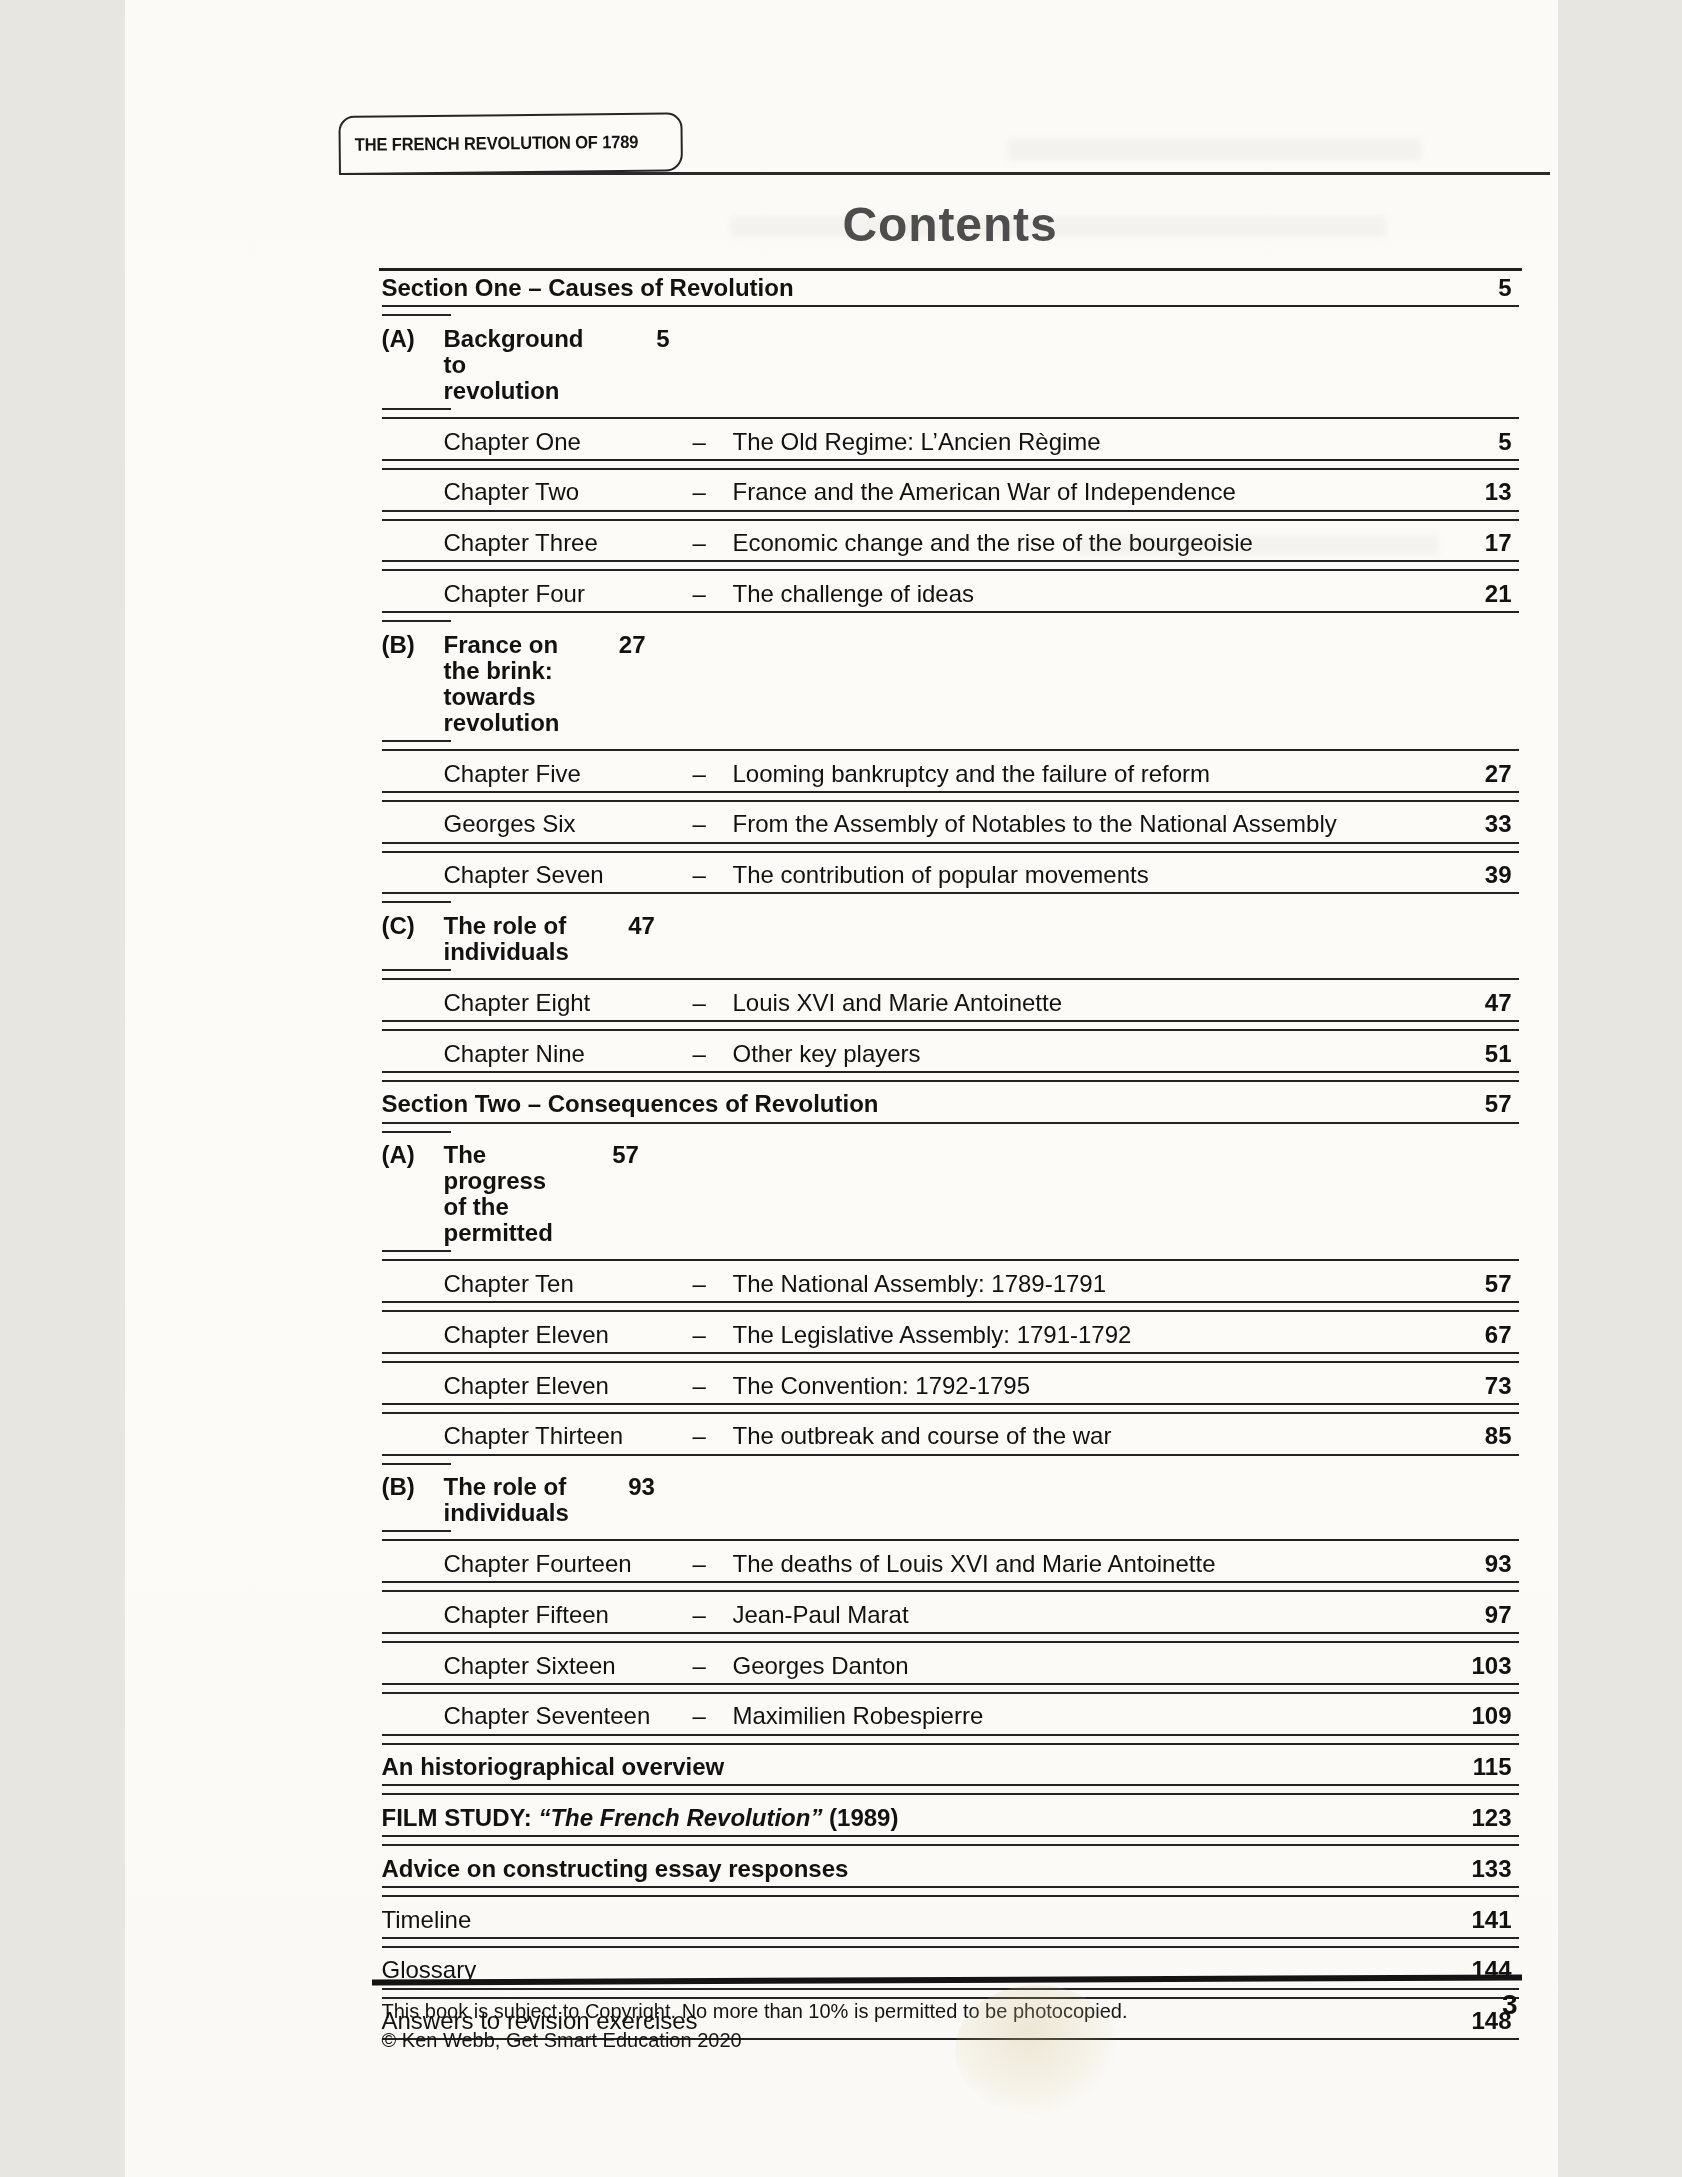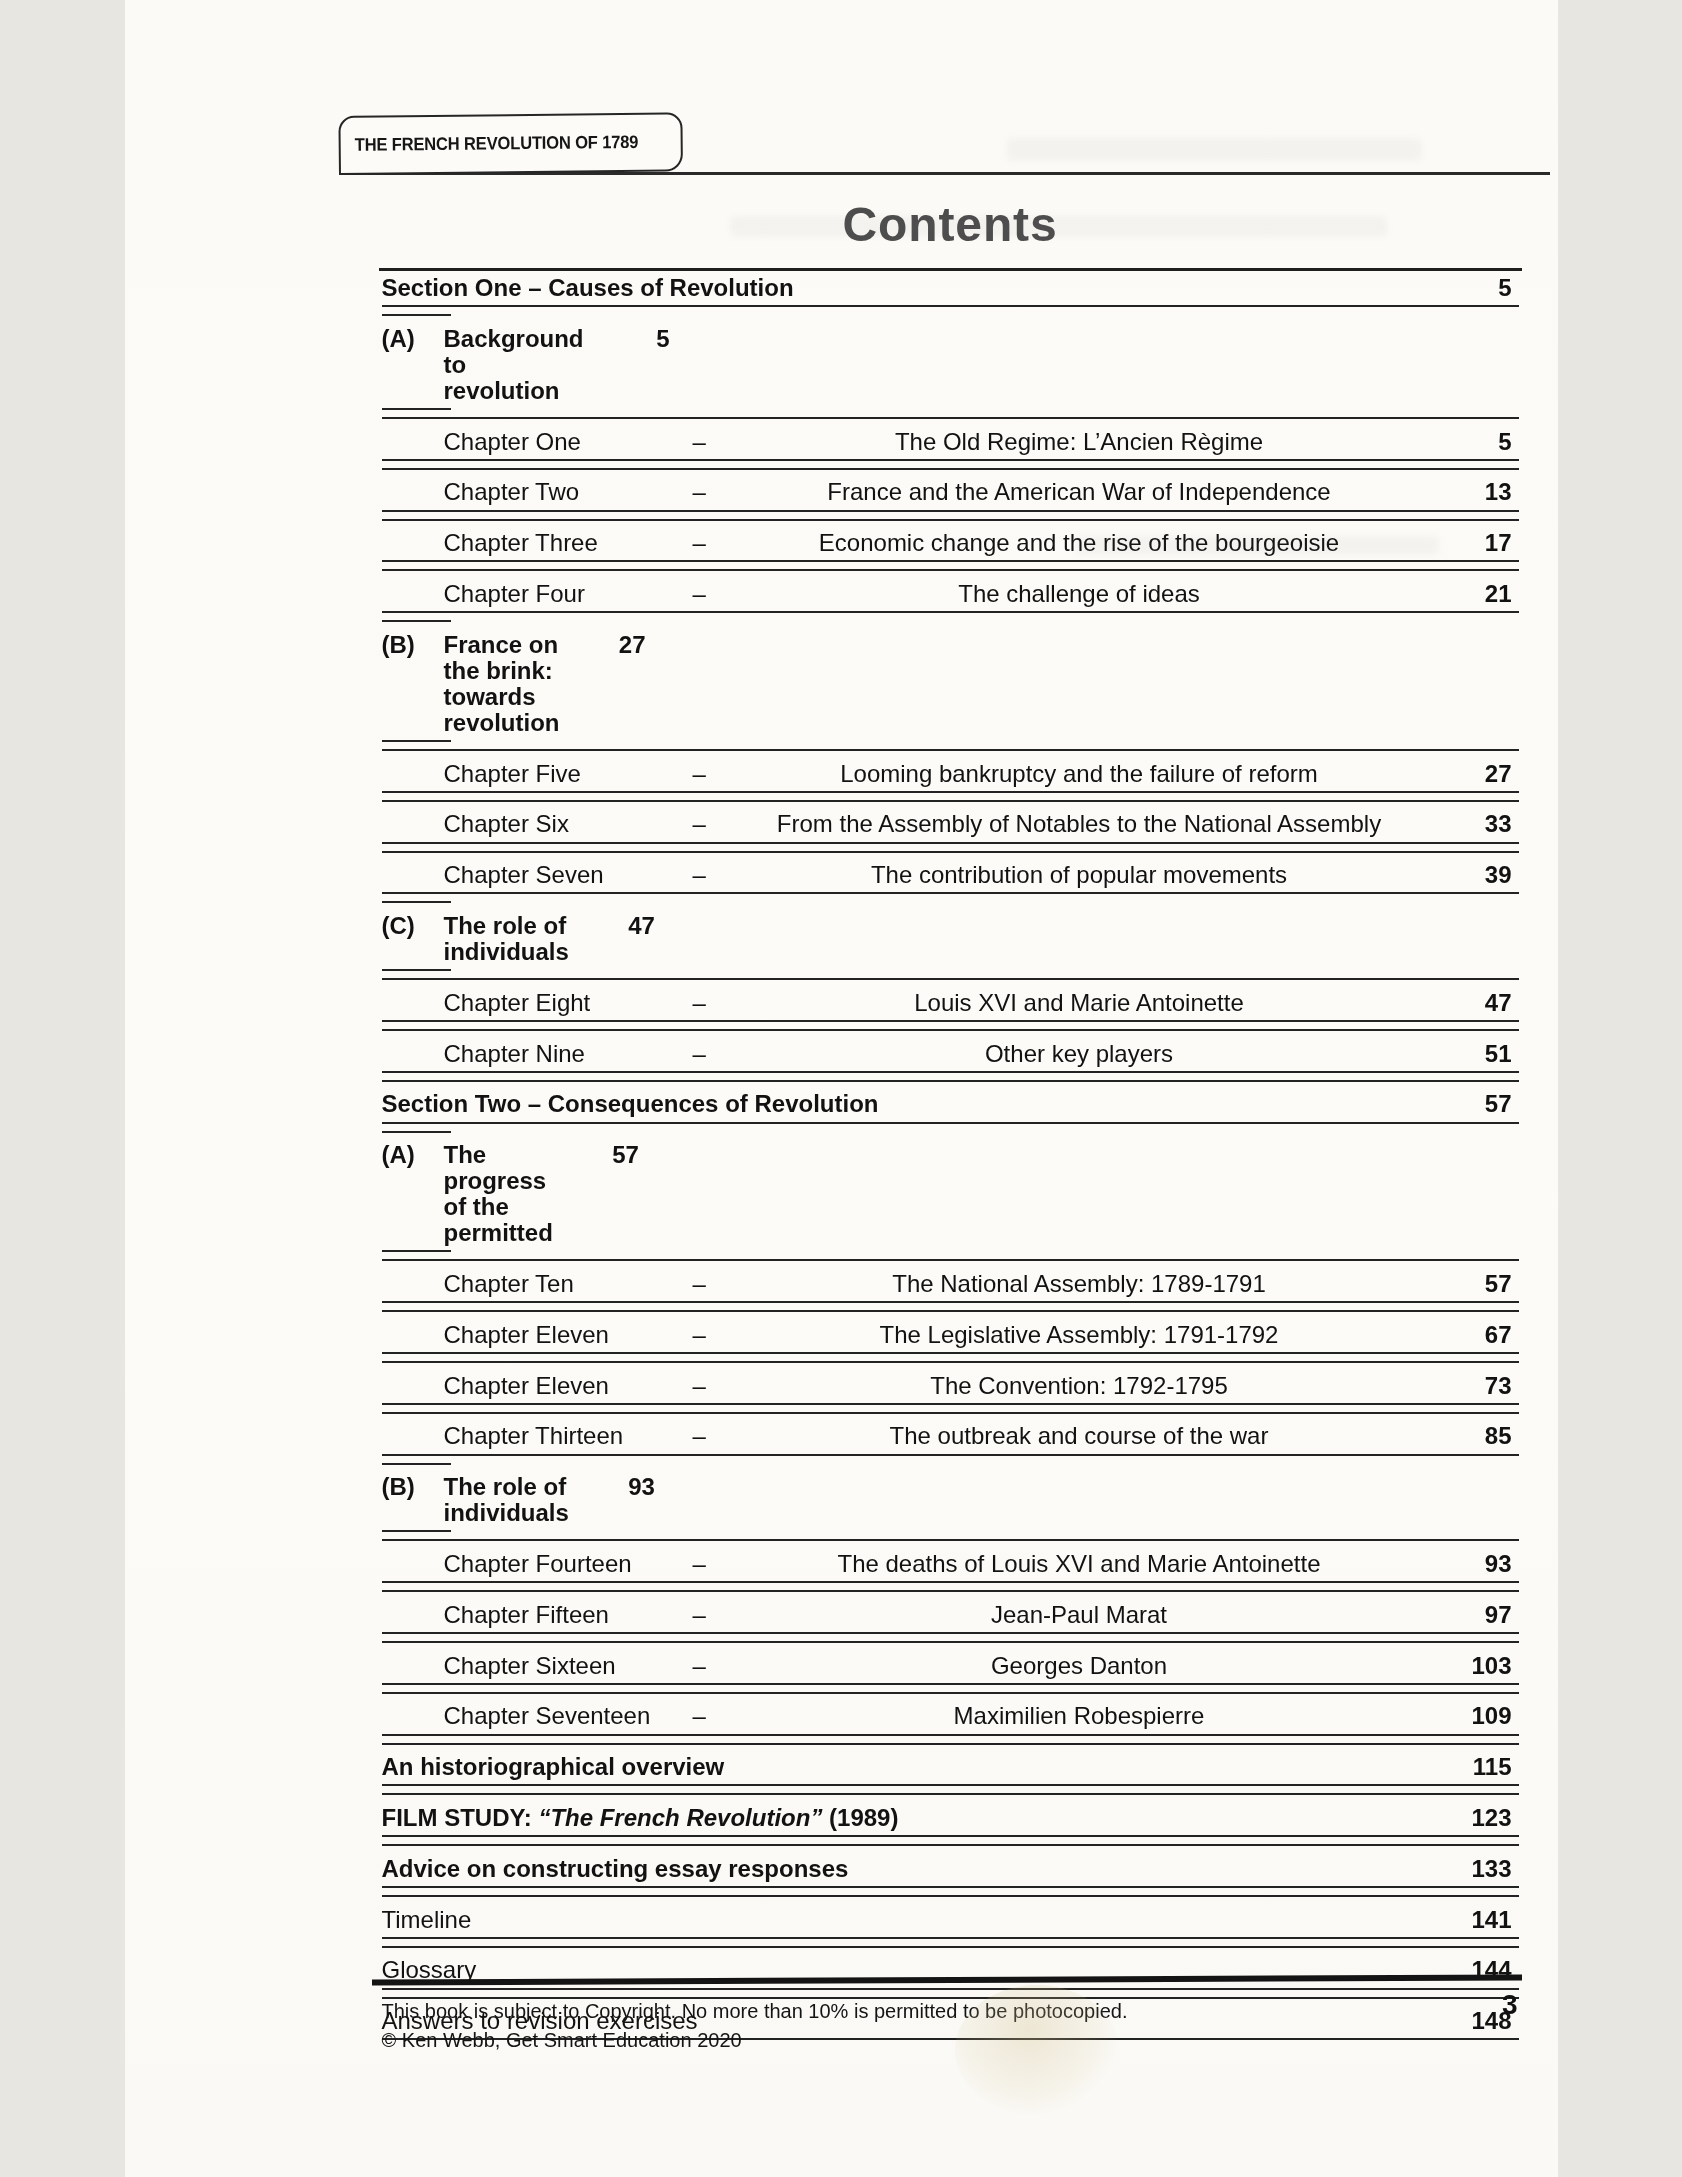--- a/index.html
+++ b/index.html
@@ -95,7 +95,7 @@
   .indent  { width: 62px; flex: 0 0 auto; }
   .ch-label{ width: 249px; flex: 0 0 auto; }
   .ch-dash { width: 40px;  flex: 0 0 auto; }
-  .ch-desc { flex: 1 1 auto; text-align: center; }
+  .ch-desc { flex: 1 1 auto; }
   .pg      { width: 86px; flex: 0 0 auto; text-align: right; font-weight: bold; }
 
   

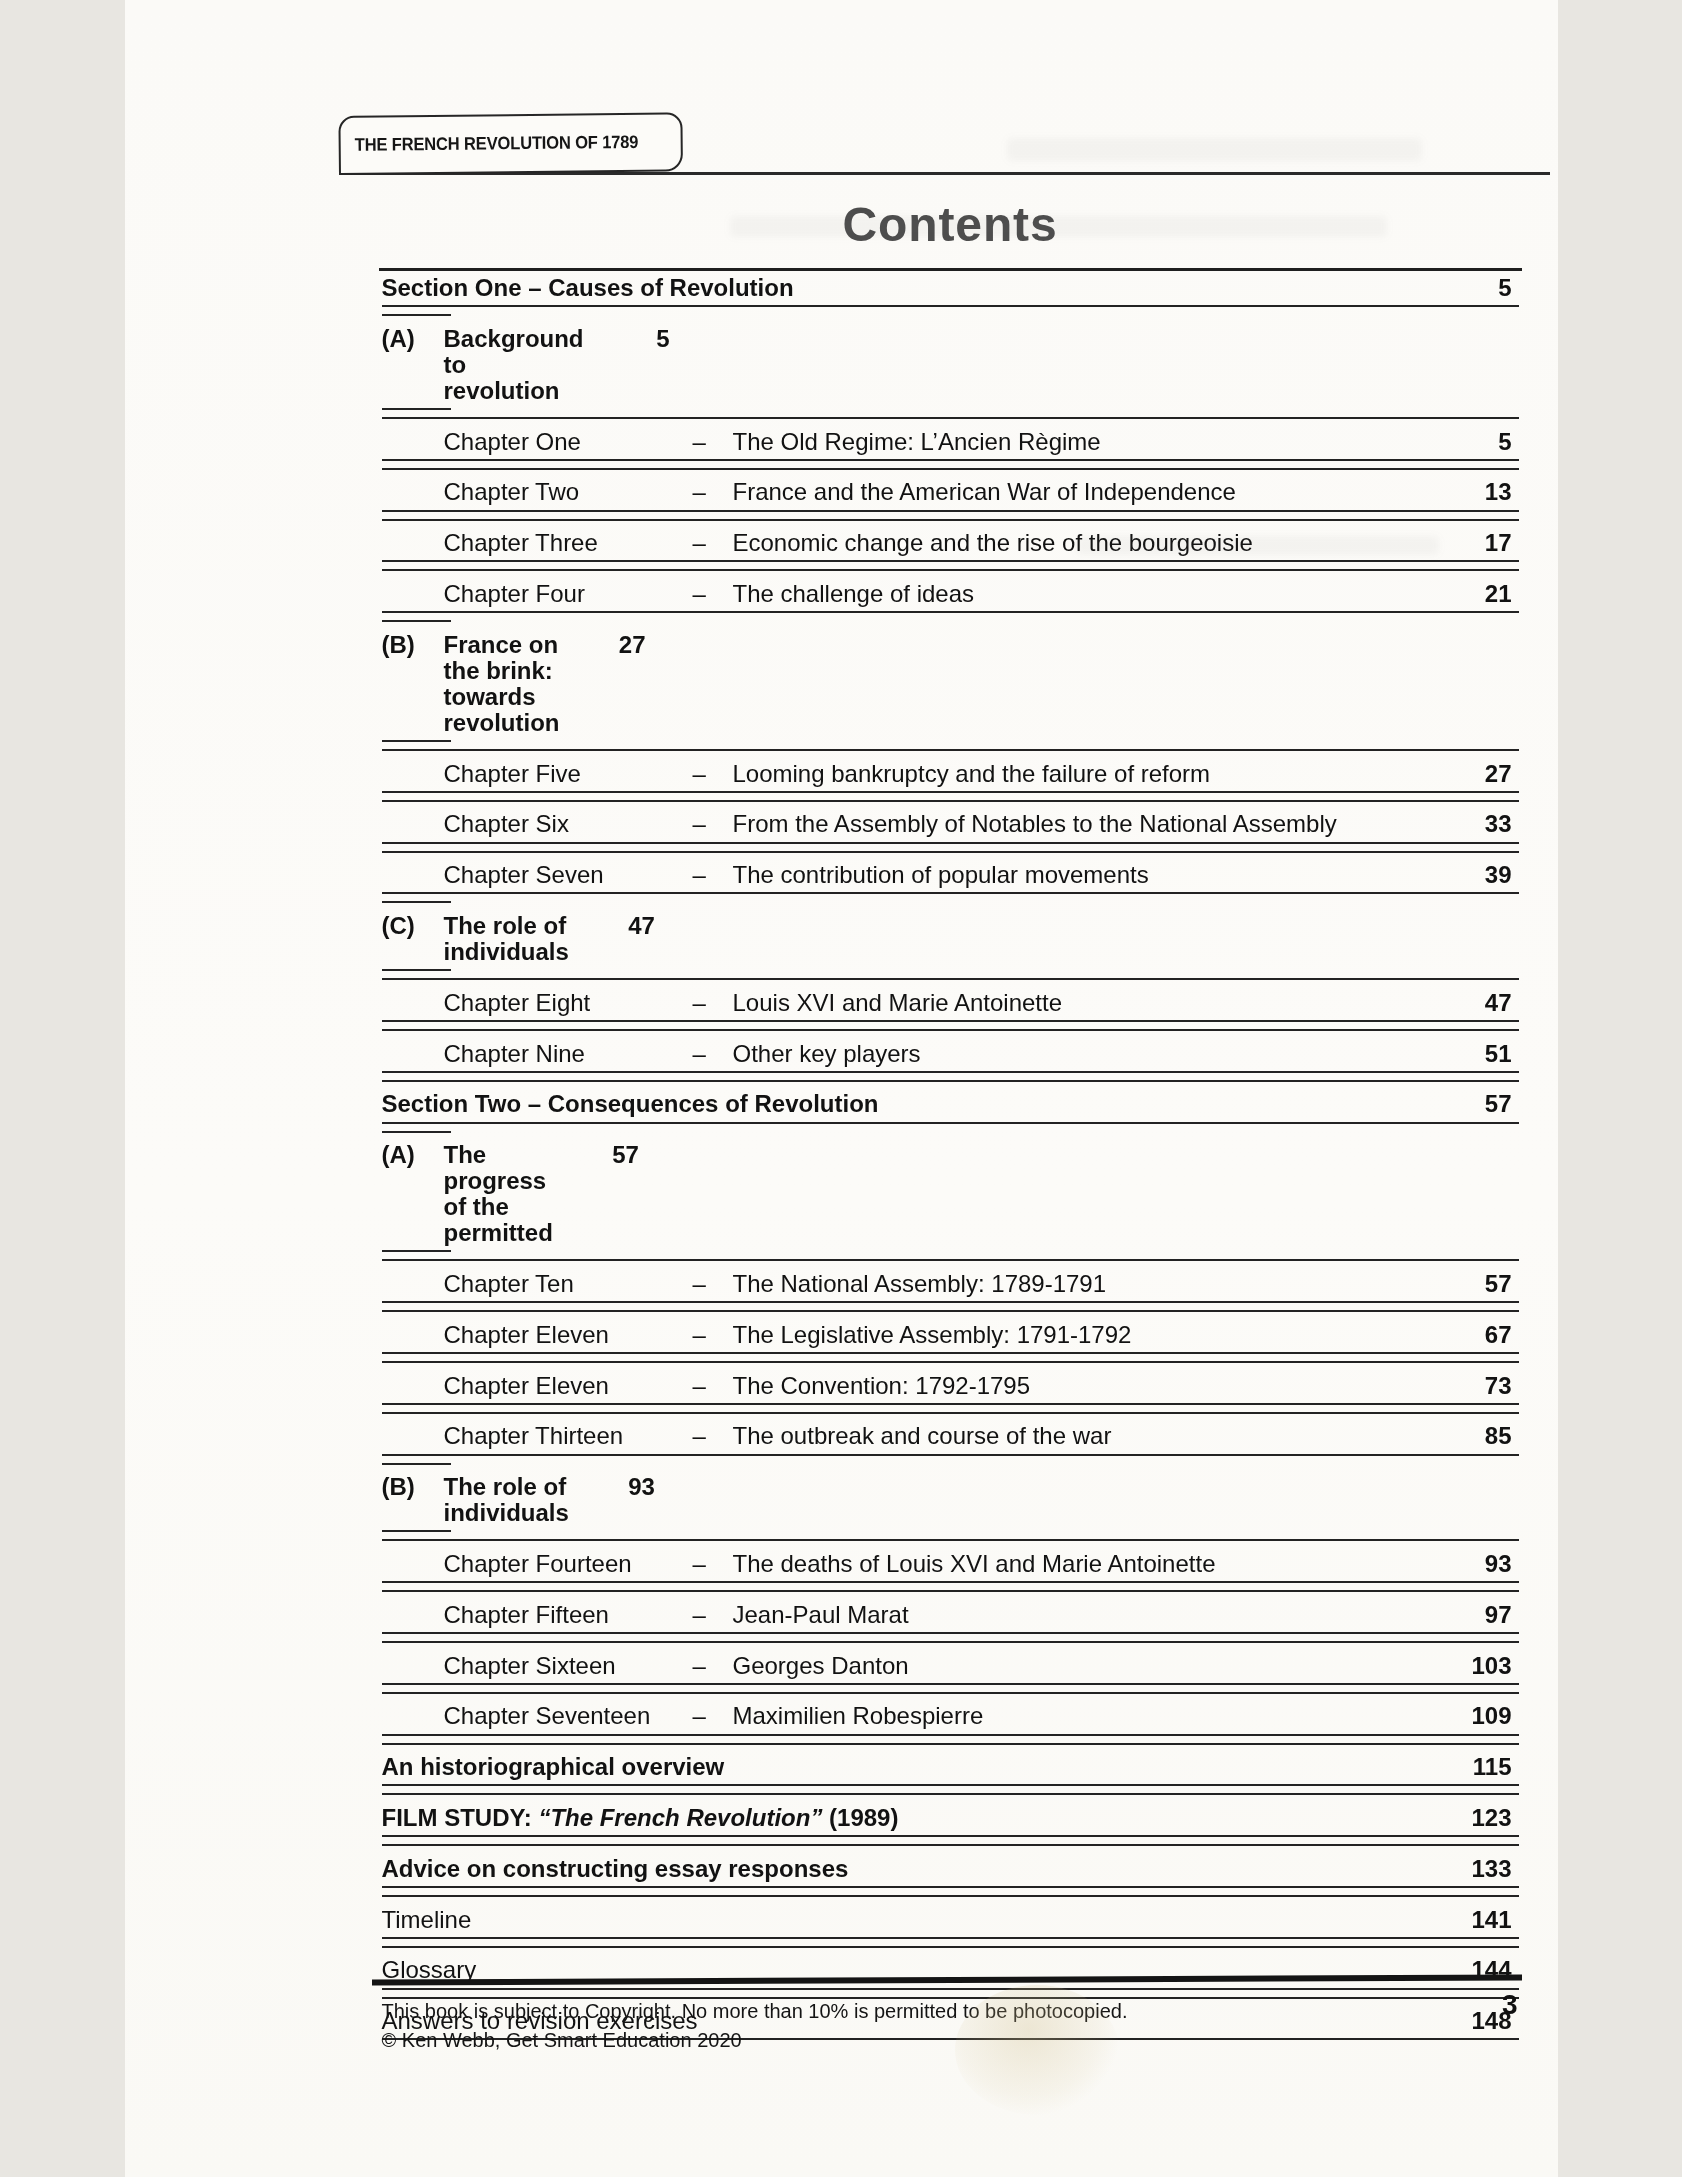--- a/index.html
+++ b/index.html
@@ -209,7 +209,7 @@
       </div>
       <div class="row chapter">
         <span class="indent"></span>
-        <span class="ch-label">Chapter Six</span>
+        <span class="ch-label">Georges Six</span>
         <span class="ch-dash">–</span>
         <span class="ch-desc">From the Assembly of Notables to the National Assembly</span>
         <span class="pg">33</span>

